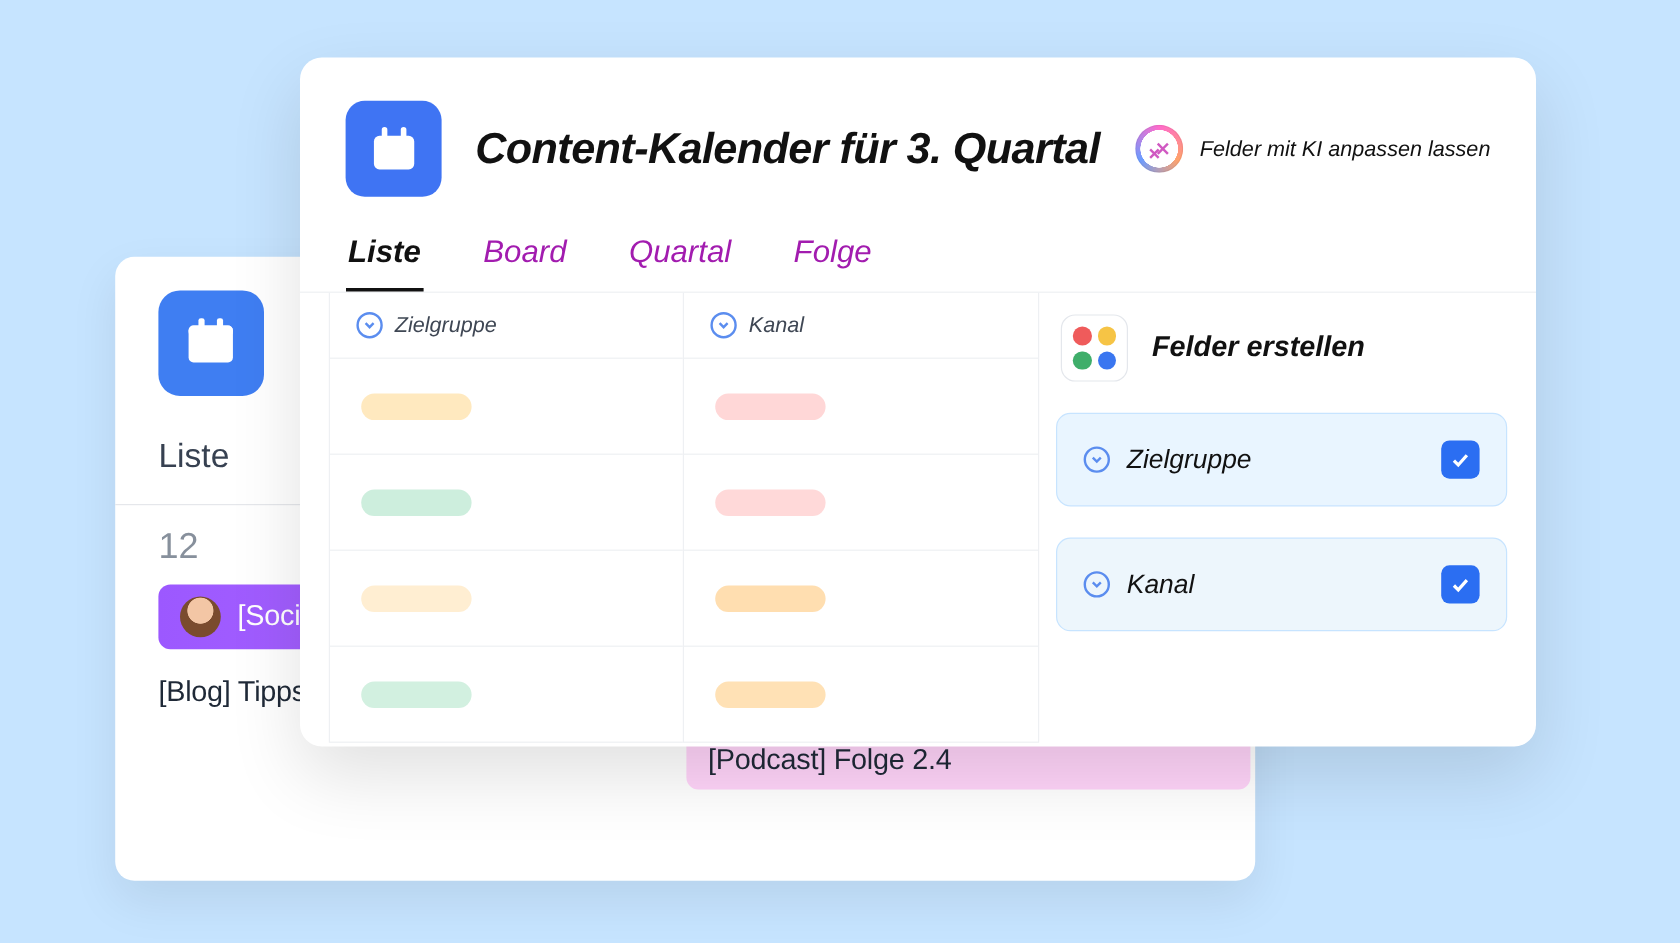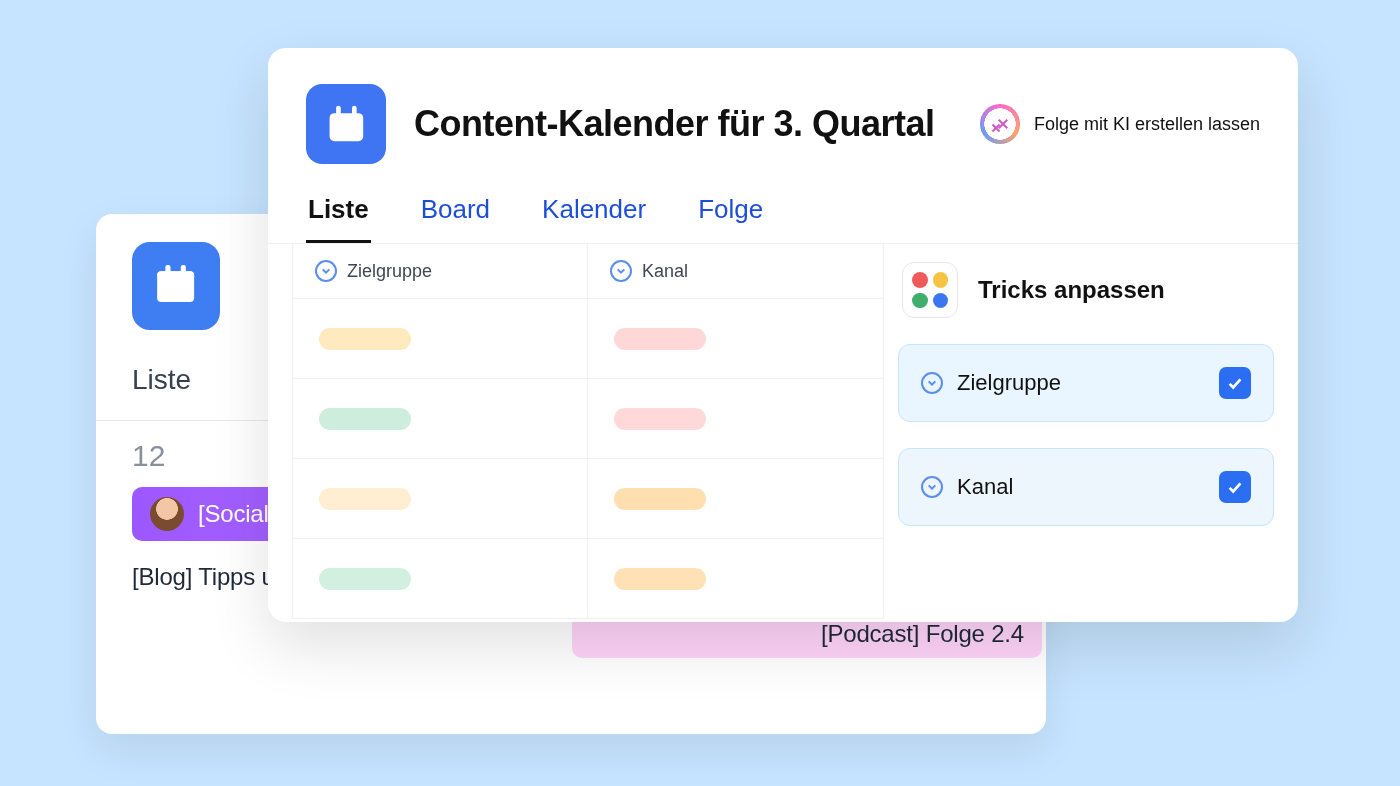--- a/index.html
+++ b/index.html
@@ -53,7 +53,7 @@
   
   .front-card {
     position: absolute;
-    left: 268px;
+    left: 250px;
     top: 48px;
     width: 1030px;
     height: 574px;
@@ -61,6 +61,7 @@
     border-radius: 18px;
     box-shadow: 0 24px 60px rgba(0,0,0,0.12);
     overflow:hidden;
+    font-style:italic;
   }
   .fc-header { display:flex; align-items:center; gap:28px; padding: 36px 38px 30px; }
   .fc-icon {

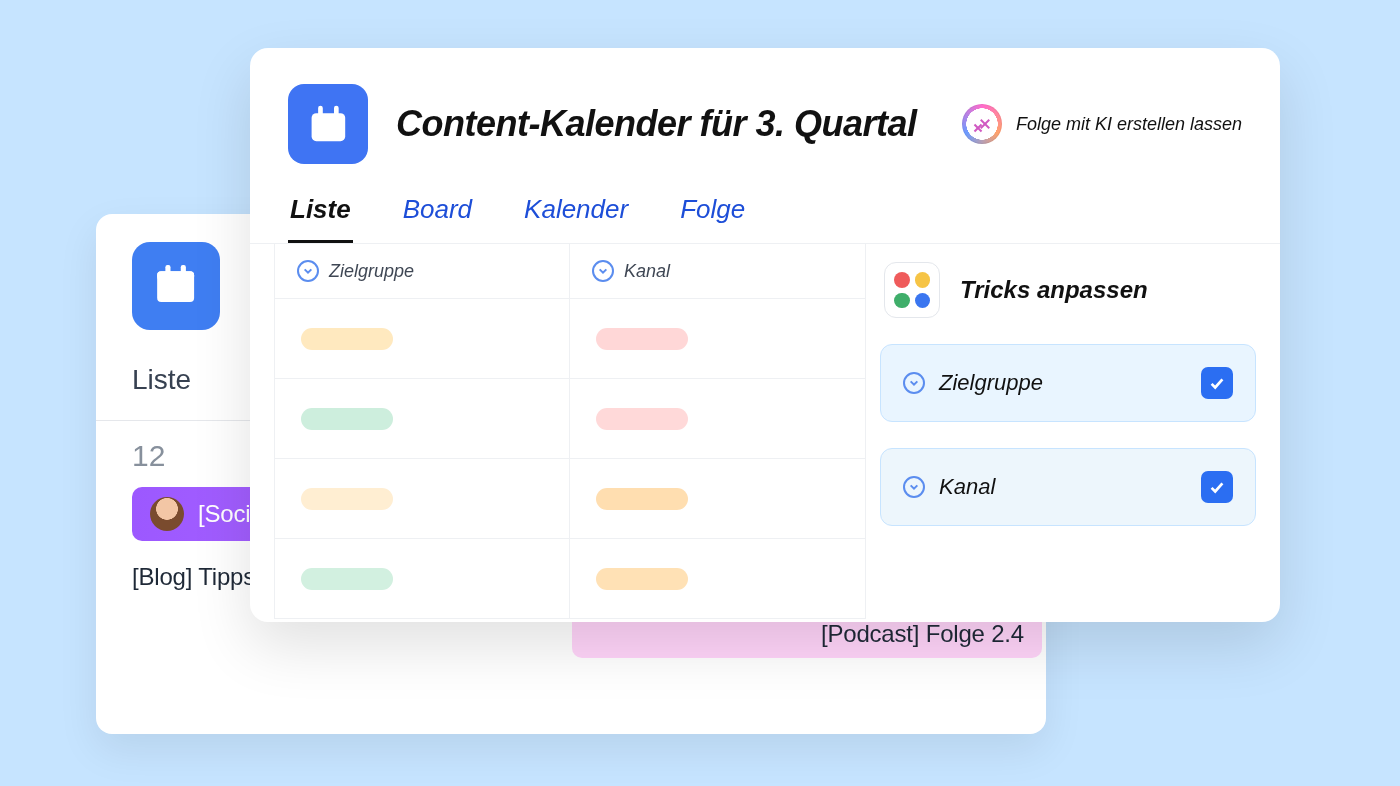--- a/index.html
+++ b/index.html
@@ -204,7 +204,7 @@
             <span class="sp-d"></span>
           </div>
       </div>
-      <span>Folge mit KI erstellen lassen</span>
+      <span>Felder mit KI anpassen lassen</span>
     </div>
   </div>
 

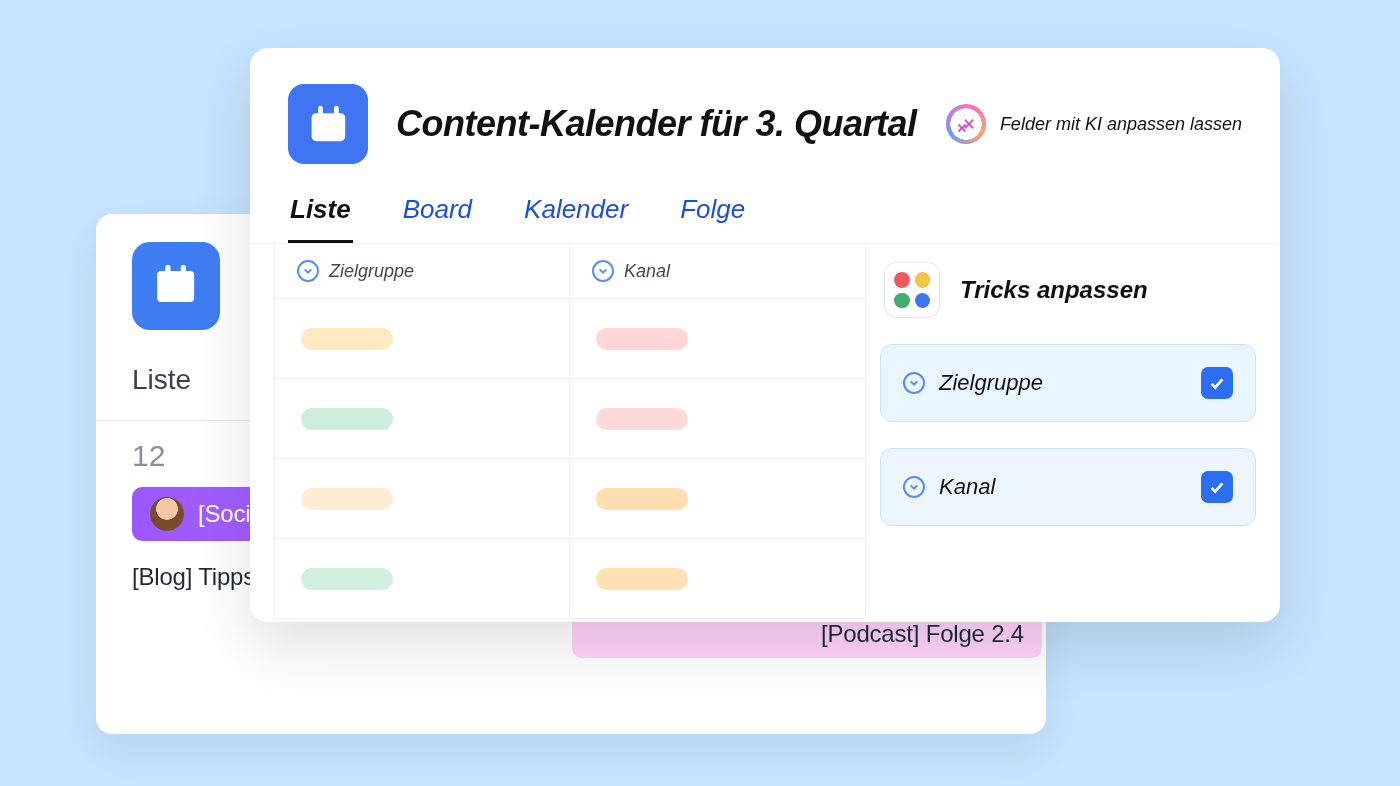--- a/index.html
+++ b/index.html
@@ -89,7 +89,7 @@
   .sp-d{width:2px;height:10px;left:3px;top:7px;transform:rotate(-45deg);}
 
   .tabs { display:flex; gap:48px; padding: 0 38px 0; border-bottom:1px solid #eef0f3;}
-  .tab { font-size:26px; color:#1d4ed8; padding: 0 2px 18px; cursor:pointer; }
+  .tab { font-size:26px; color:#a21caf; padding: 0 2px 18px; cursor:pointer; }
   .tab.active { color:#111; font-weight:600; box-shadow: inset 0 -3px 0 #111; }
 
   .fc-body { display:flex; position:relative; }

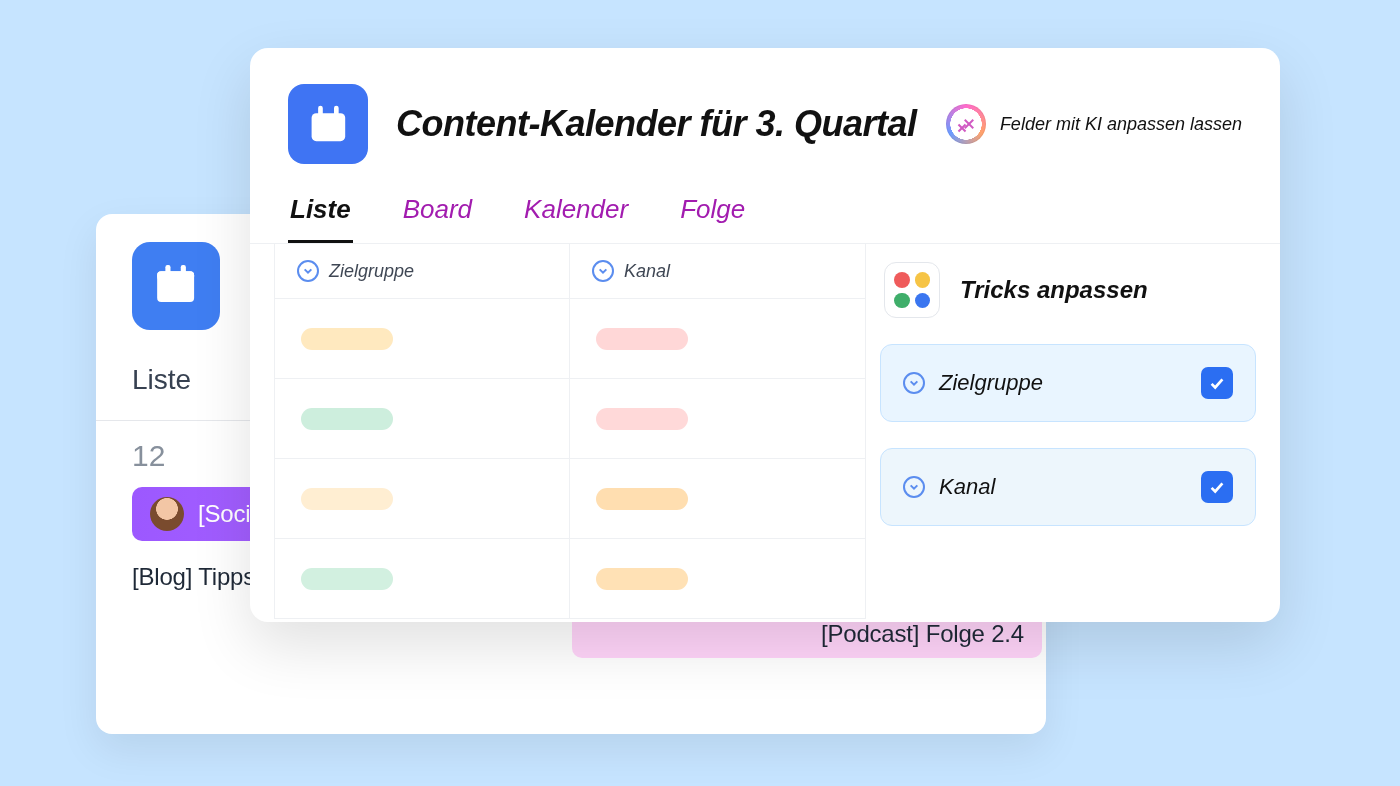--- a/index.html
+++ b/index.html
@@ -211,7 +211,7 @@
   <div class="tabs">
     <div class="tab active">Liste</div>
     <div class="tab">Board</div>
-    <div class="tab">Kalender</div>
+    <div class="tab">Quartal</div>
     <div class="tab">Folge</div>
   </div>
 

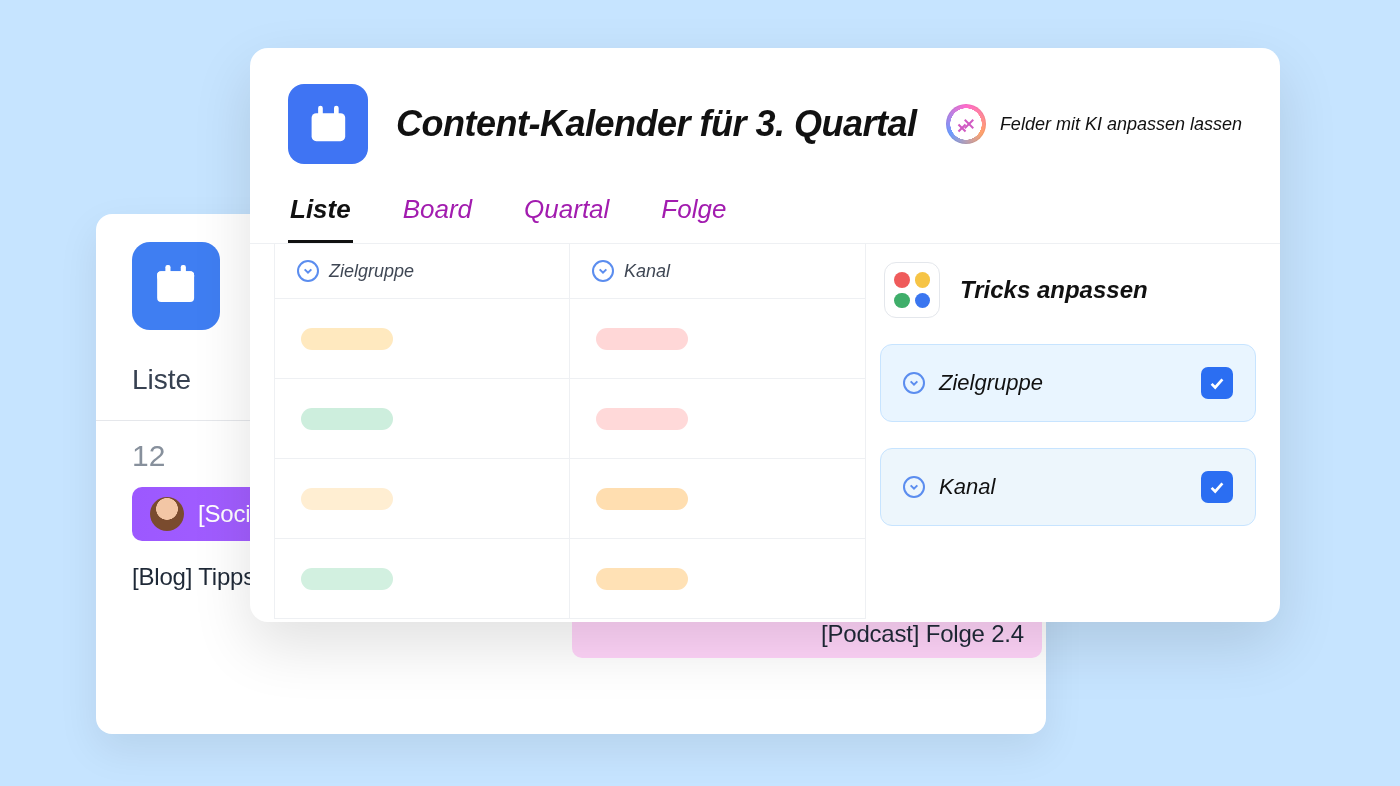--- a/index.html
+++ b/index.html
@@ -269,7 +269,7 @@
           <div class="dot d-grn"></div>
             <div class="dot d-blu"></div>
         </div>
-        <div class="panel-title-text">Tricks anpassen</div>
+        <div class="panel-title-text">Felder erstellen</div>
       </div>
 
       <div class="field-card">

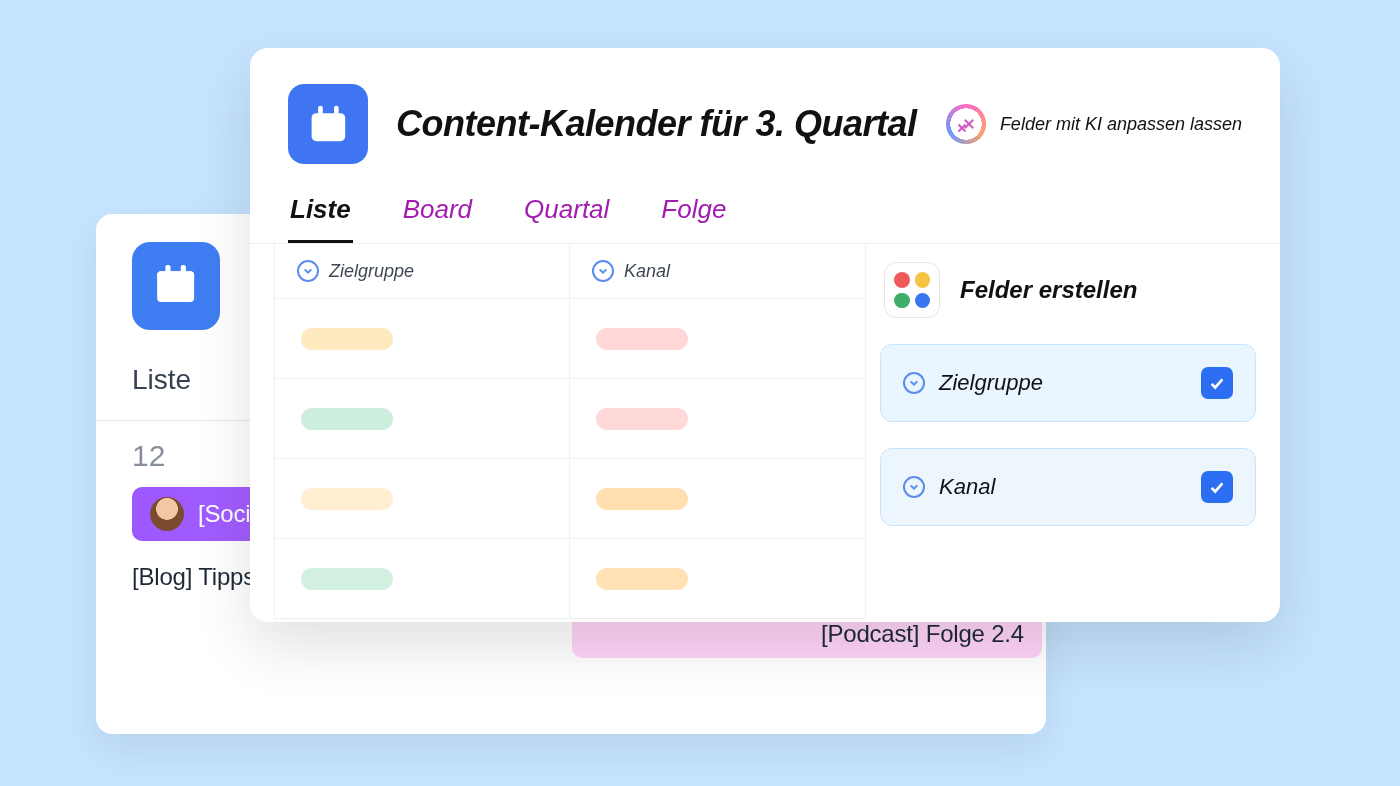--- a/index.html
+++ b/index.html
@@ -32,7 +32,7 @@
   }
   .pill-purple { background: linear-gradient(90deg,#9c58ff,#b06bff); color:#fff; }
   .pill-blue   { background: linear-gradient(90deg,#5f86ff,#6c93ff); color:#fff; }
-  .pill-pink   { background: #ffd4f9; color:#1f2937;justify-content:flex-end; }
+  .pill-pink   { background: #ffd4f9; color:#1f2937; }
   .pill-plain  { color:#1f2937; padding-left:0; }
   .back-col2 { position:absolute; left:476px; top:328px; width:470px; }
   .back-col1 { width: 380px; }

